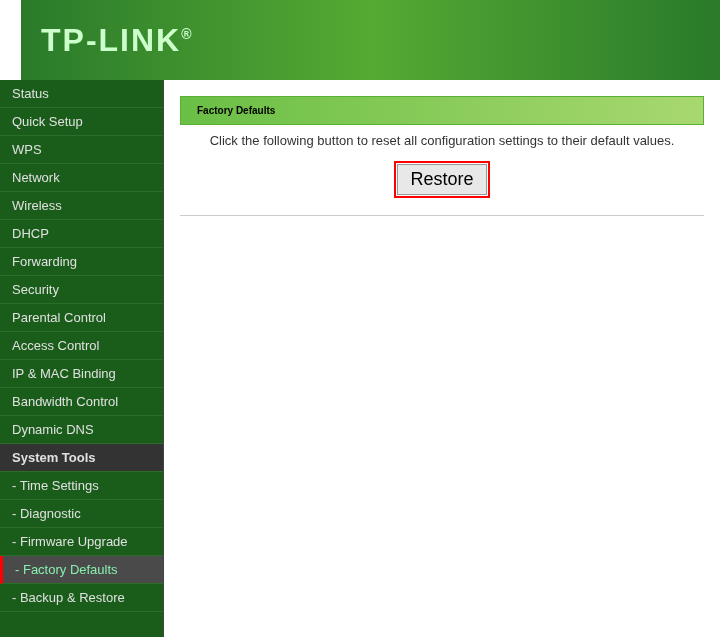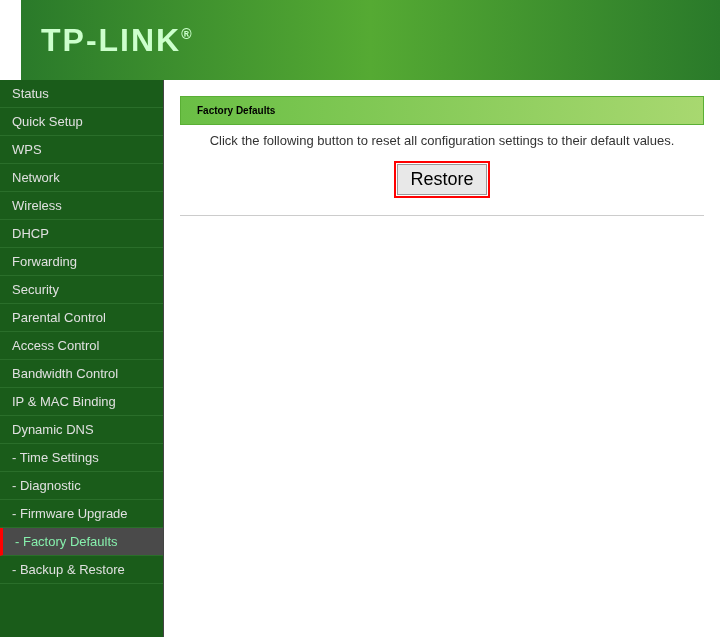--- a/index.html
+++ b/index.html
@@ -134,8 +134,8 @@
       <div class="sidebar-item">Security</div>
       <div class="sidebar-item">Parental Control</div>
       <div class="sidebar-item">Access Control</div>
+      <div class="sidebar-item">IP &amp; MAC Binding</div>
       <div class="sidebar-item">Bandwidth Control</div>
-      <div class="sidebar-item">IP &amp; MAC Binding</div>
       <div class="sidebar-item">Dynamic DNS</div>
       <div class="sidebar-item">- Time Settings</div>
       <div class="sidebar-item">- Diagnostic</div>

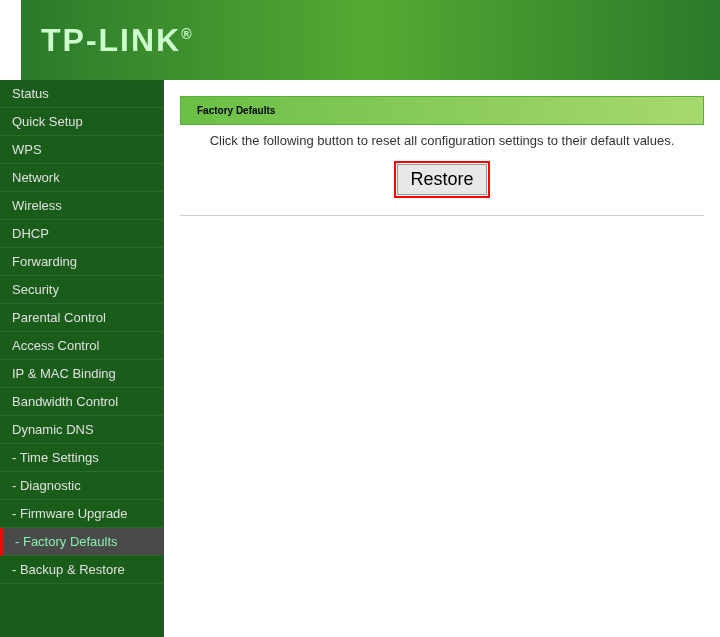--- a/index.html
+++ b/index.html
@@ -137,6 +137,7 @@
       <div class="sidebar-item">IP &amp; MAC Binding</div>
       <div class="sidebar-item">Bandwidth Control</div>
       <div class="sidebar-item">Dynamic DNS</div>
+      <div class="sidebar-item section-header">System Tools</div>
       <div class="sidebar-item">- Time Settings</div>
       <div class="sidebar-item">- Diagnostic</div>
       <div class="sidebar-item">- Firmware Upgrade</div>

